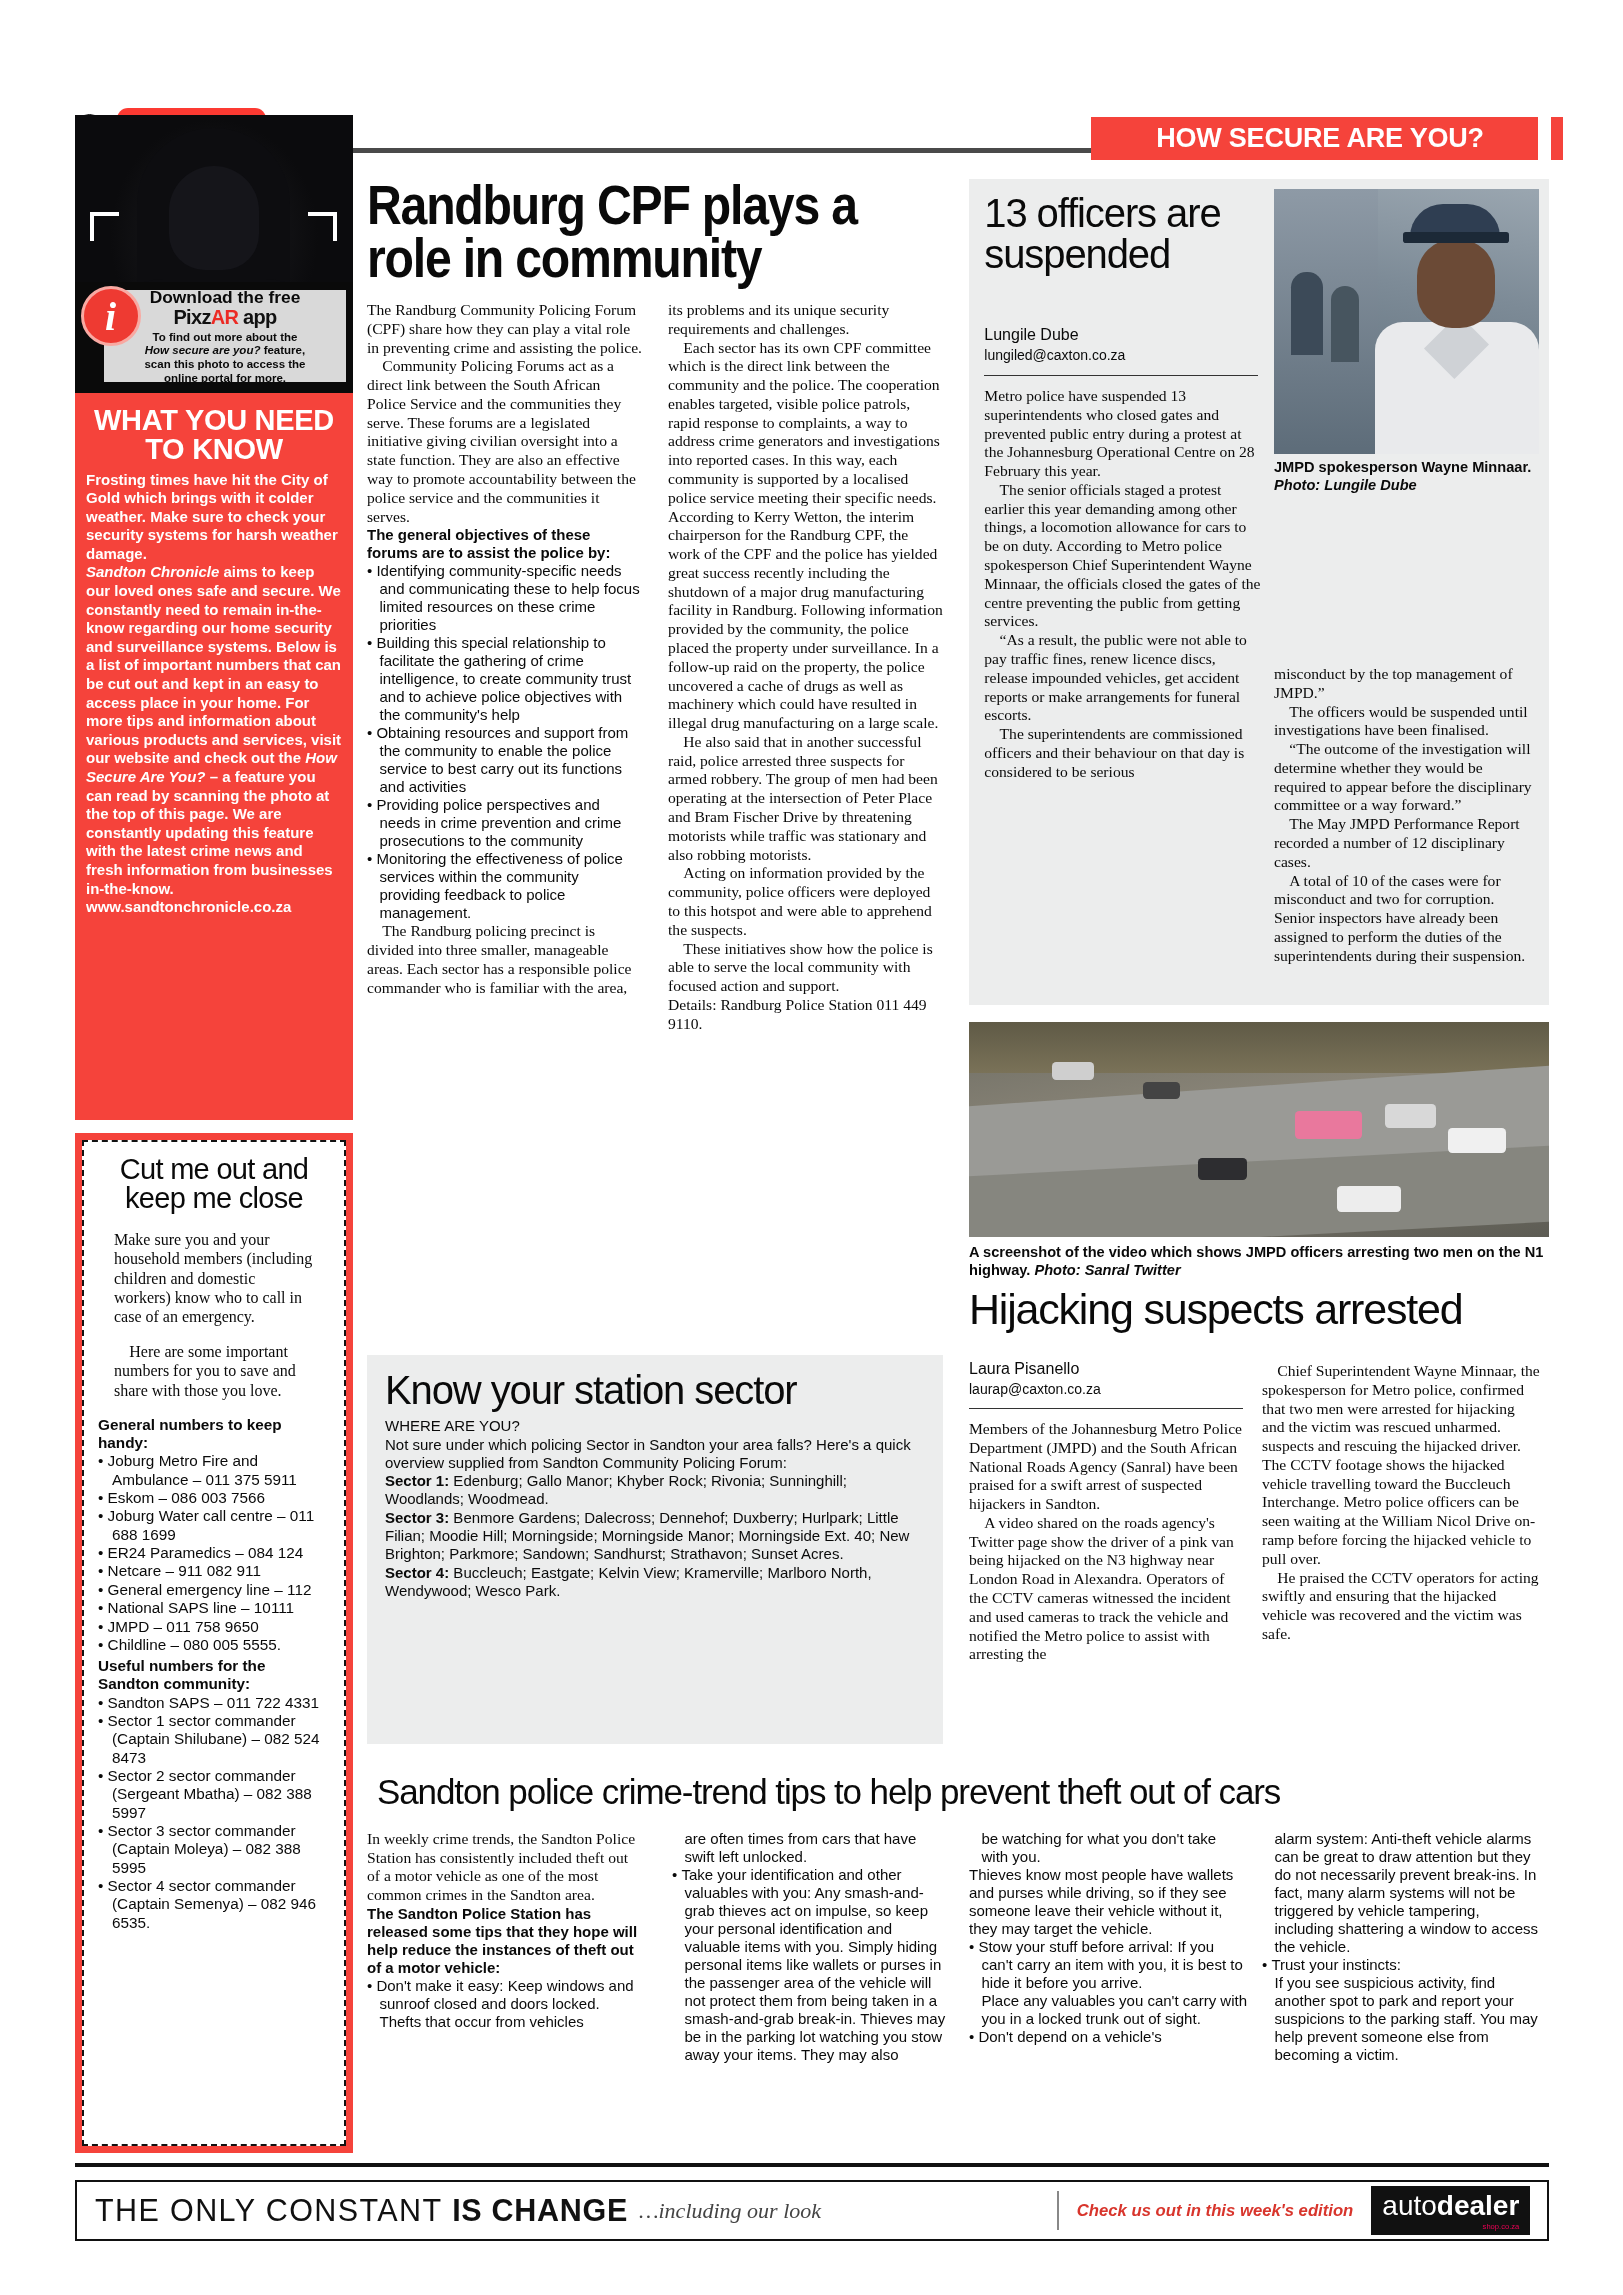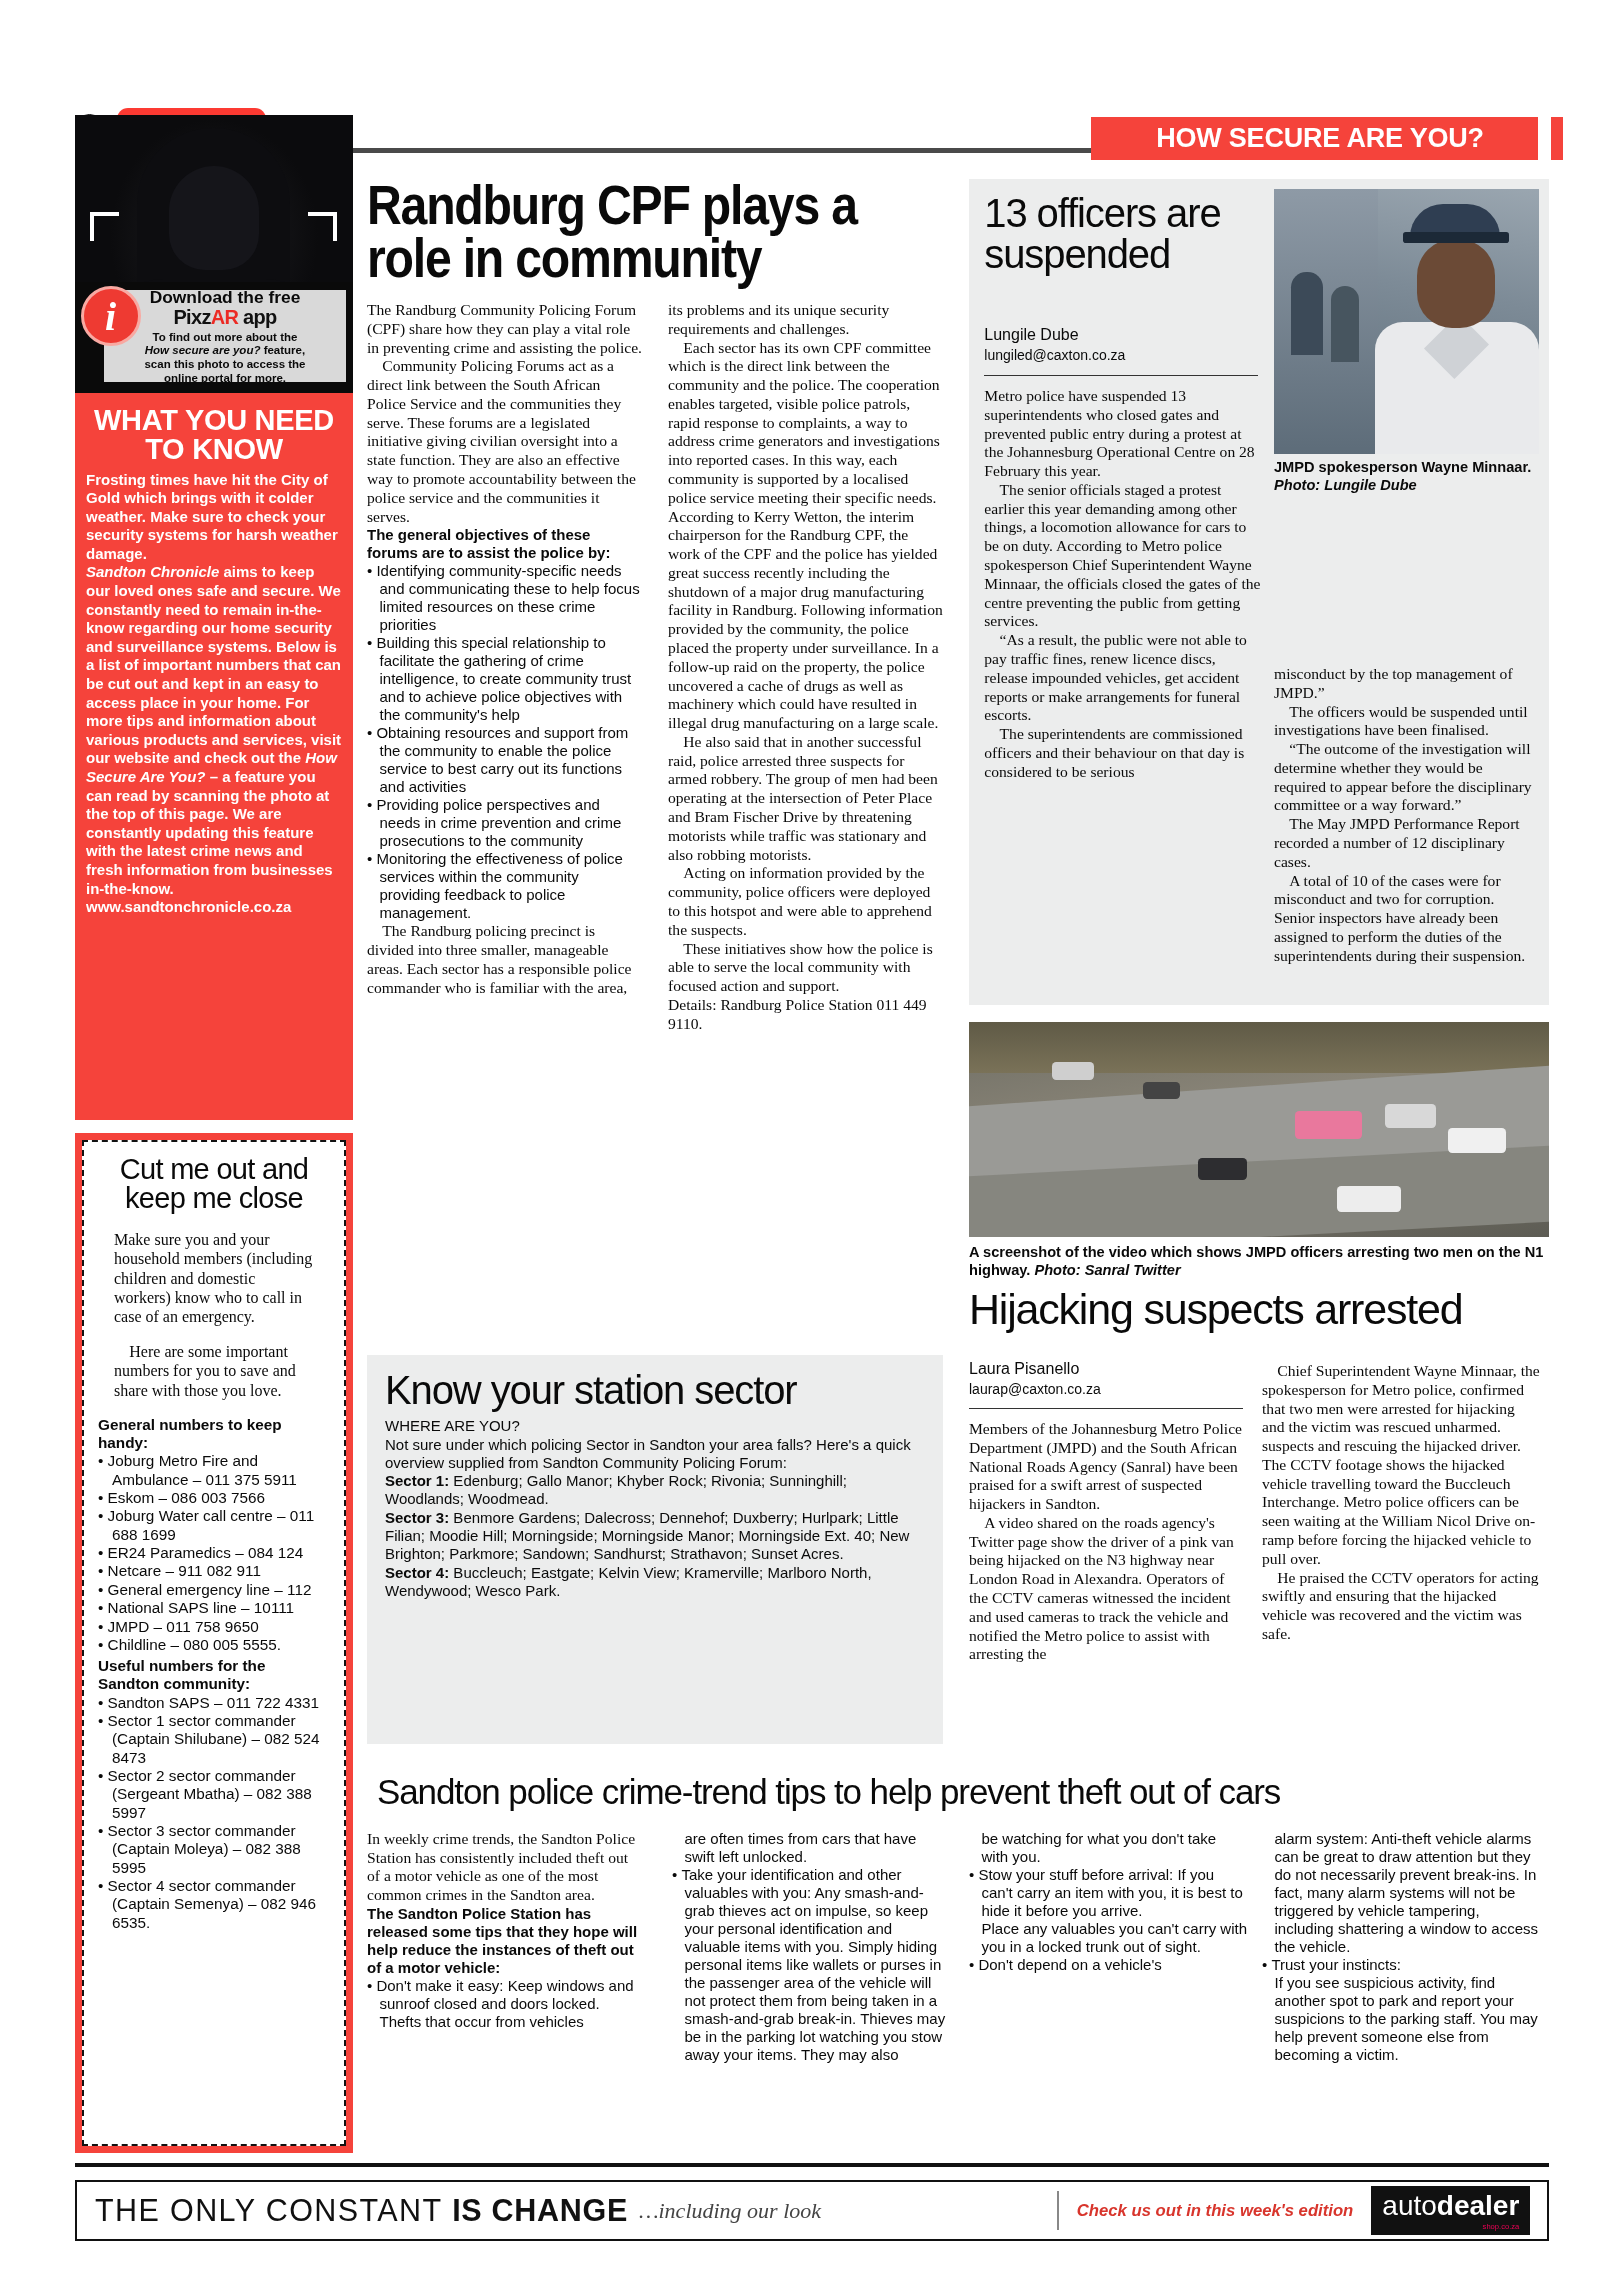--- a/index.html
+++ b/index.html
@@ -516,6 +516,7 @@
 
   <div class="bcol bc3">
     <p class="nb">be watching for what you don't take with you.</p>
+    <p>Thieves know most people have wallets and purses while driving, so if they see someone leave their vehicle without it, they may target the vehicle.</p>
     <ul>
       <li>Stow your stuff before arrival: If you can't carry an item with you, it is best to hide it before you arrive.</li>
     </ul>

